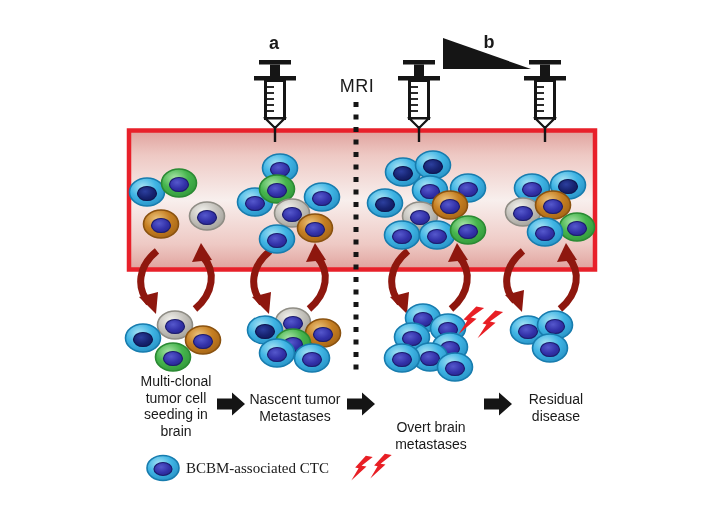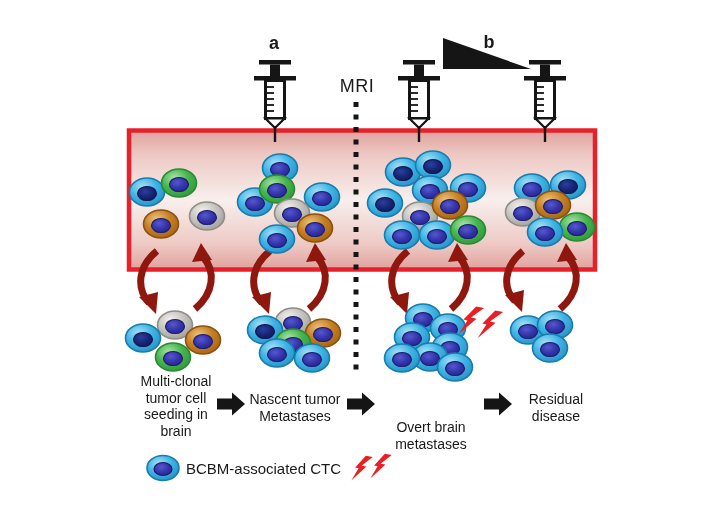--- a/index.html
+++ b/index.html
@@ -12,7 +12,7 @@
   .inj-lbl{font-size:18px;font-weight:bold;}
   .mri-lbl{font-size:18px;letter-spacing:0.5px;}
   .stage-lbl{font-size:14px;line-height:16.5px;}
-  .legend-lbl{position:absolute;font-size:15px;white-space:nowrap;}
+  .legend-lbl{position:absolute;font-size:15px;white-space:nowrap;font-family:Liberation Serif, serif;}
 </style>
 </head>
 <body>

